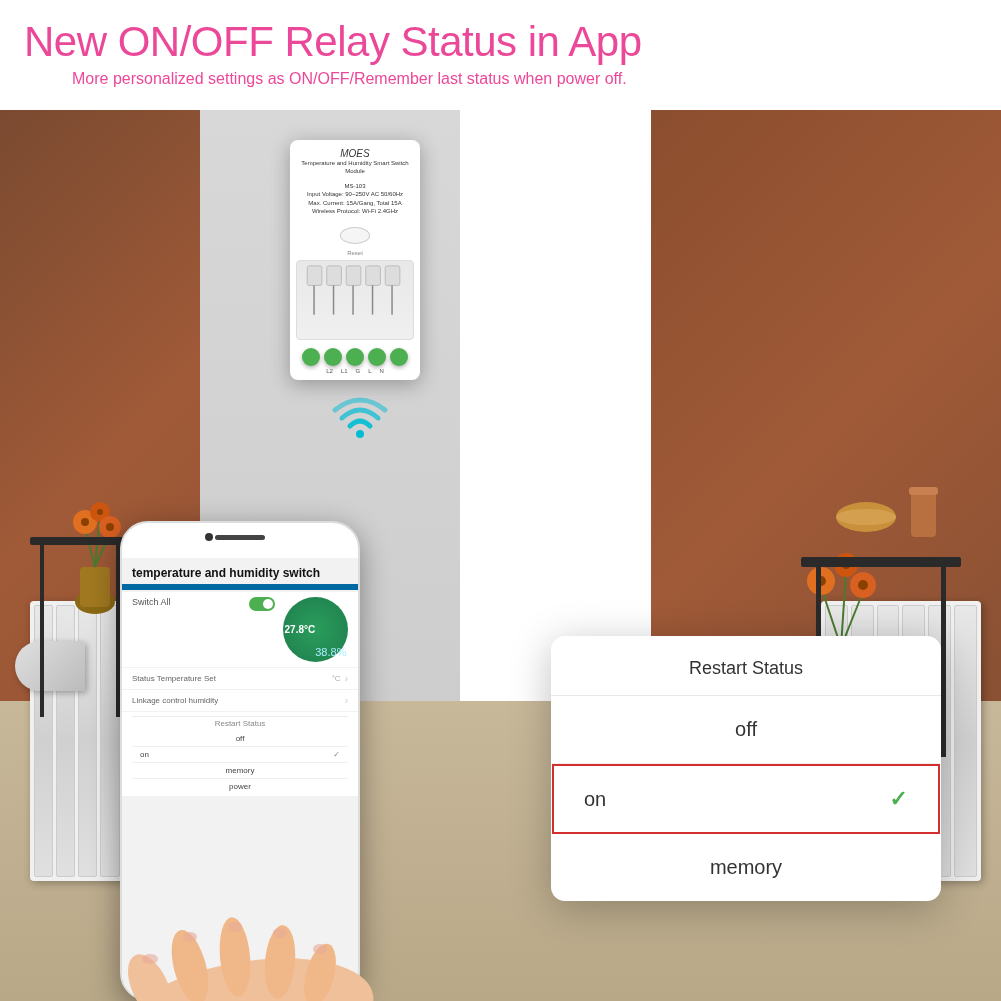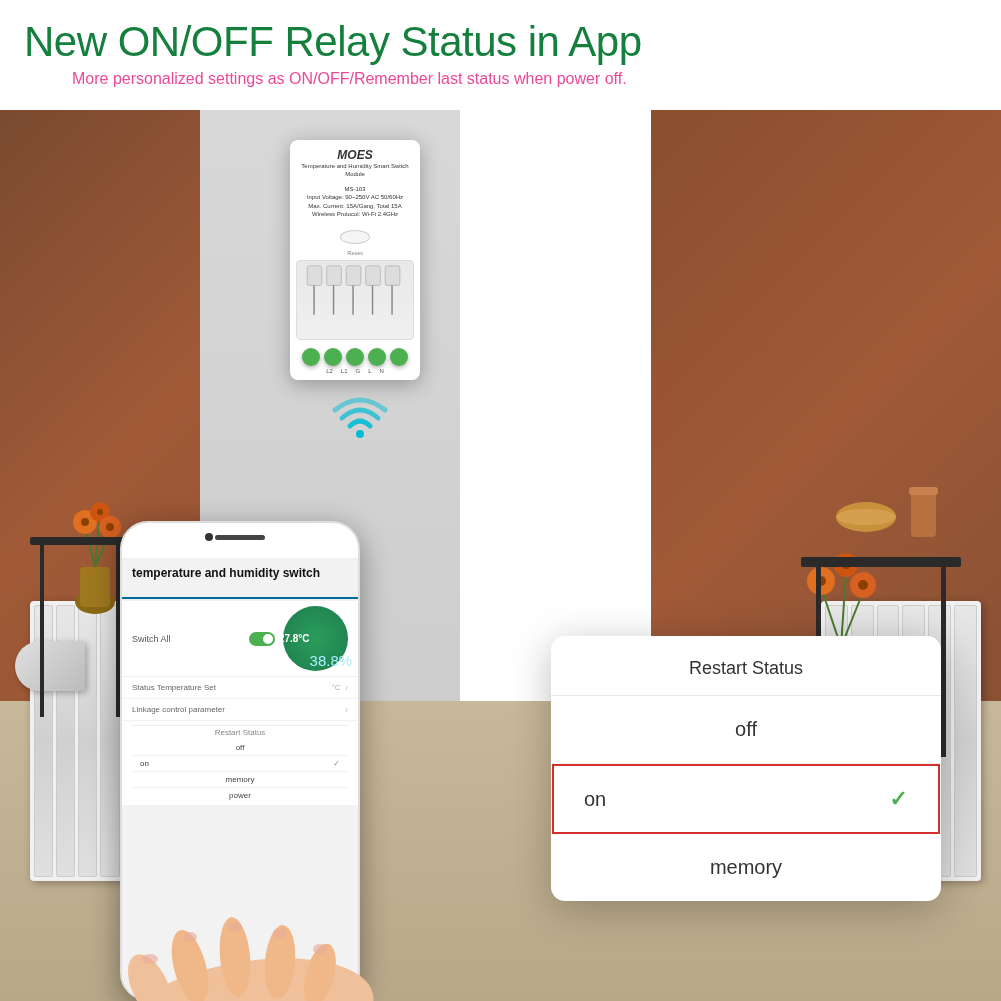--- a/index.html
+++ b/index.html
@@ -24,7 +24,7 @@
     .main-title {
       font-size: 42px;
       font-weight: 400;
-      color: #15803d;
+      color: #ec4899;
       line-height: 1.15;
       letter-spacing: -0.5px;
     }

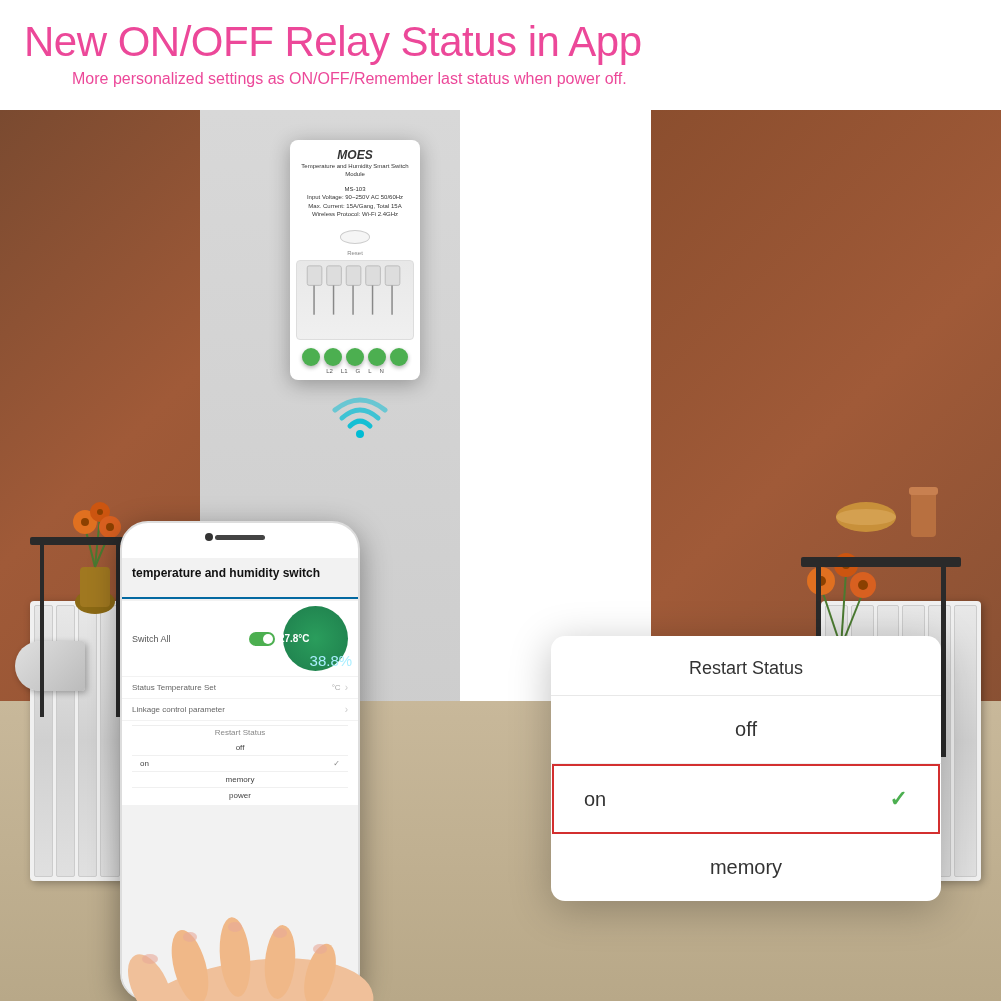--- a/index.html
+++ b/index.html
@@ -134,8 +134,8 @@
     }
 
     .module-brand {
-      font-size: 12px;
-      font-weight: bold;
+      font-size: 10px;
+      font-weight: normal;
       color: #333;
       font-style: italic;
     }

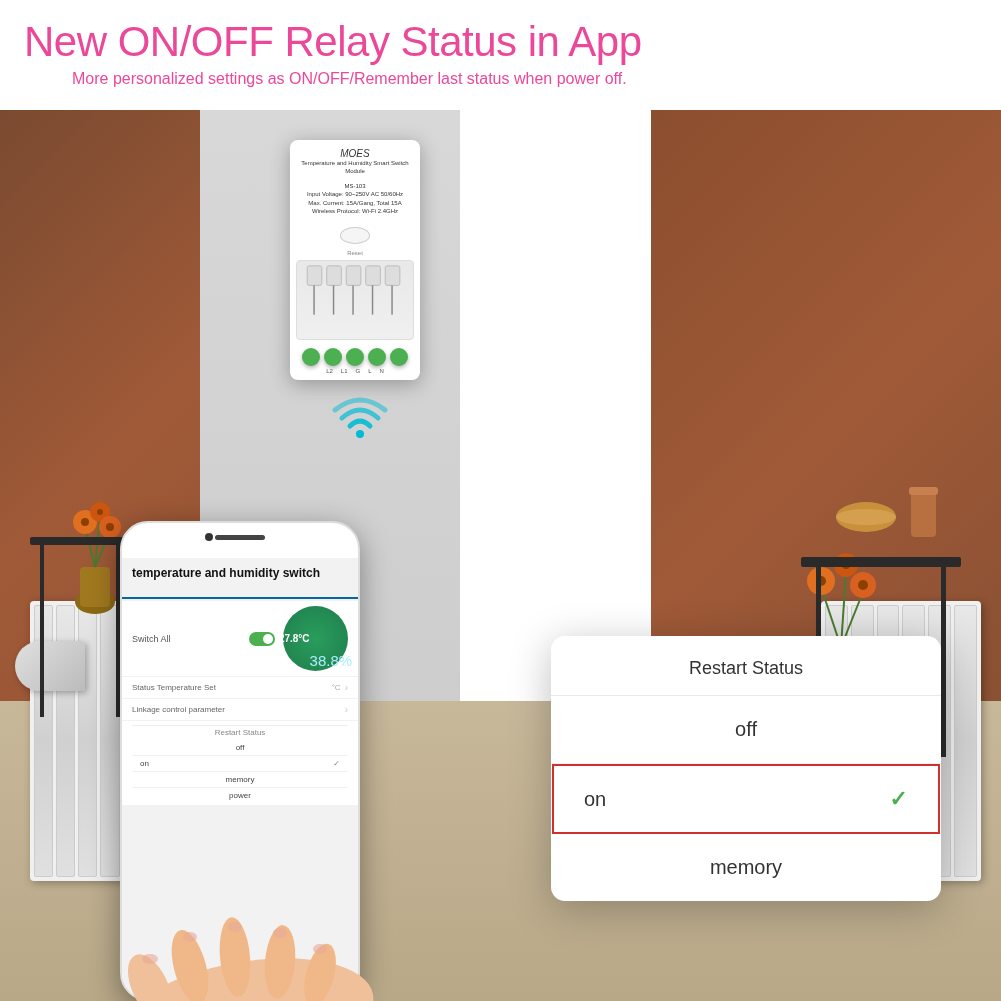--- a/index.html
+++ b/index.html
@@ -399,7 +399,7 @@
 
         <div style="position:absolute; top:35px; left:0; right:0; bottom:0; background:#f2f2f2;">
 
-          <div style="background:#f2f2f2; padding:8px 10px 17px; border-bottom:2px solid #0369a1;">
+          <div style="background:#f2f2f2; padding:8px 10px 4px; border-bottom:6px solid #0369a1;">
             <div style="font-size:12px; font-weight:600; color:#111;">temperature and humidity switch</div>
           </div>
 

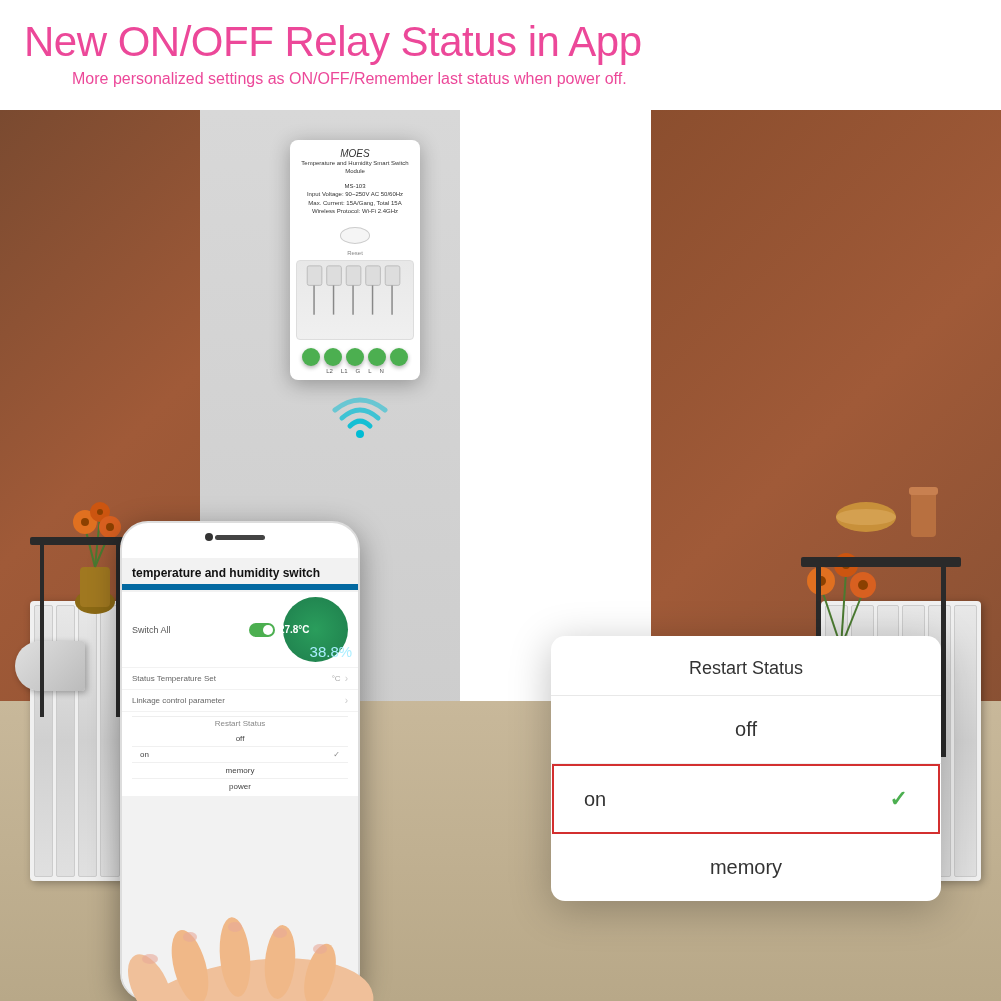--- a/index.html
+++ b/index.html
@@ -403,7 +403,7 @@
             <div style="font-size:12px; font-weight:600; color:#111;">temperature and humidity switch</div>
           </div>
 
-          <div style="display:flex; align-items:center; padding:5px 10px; background:#fff; margin-top:2px;">
+          <div style="display:flex; padding:5px 10px; background:#fff; margin-top:2px;">
             <span style="font-size:9px; color:#555; flex:1;">Switch All</span>
 
             <div style="width:26px; height:14px; background:#4caf50; border-radius:7px; position:relative;">

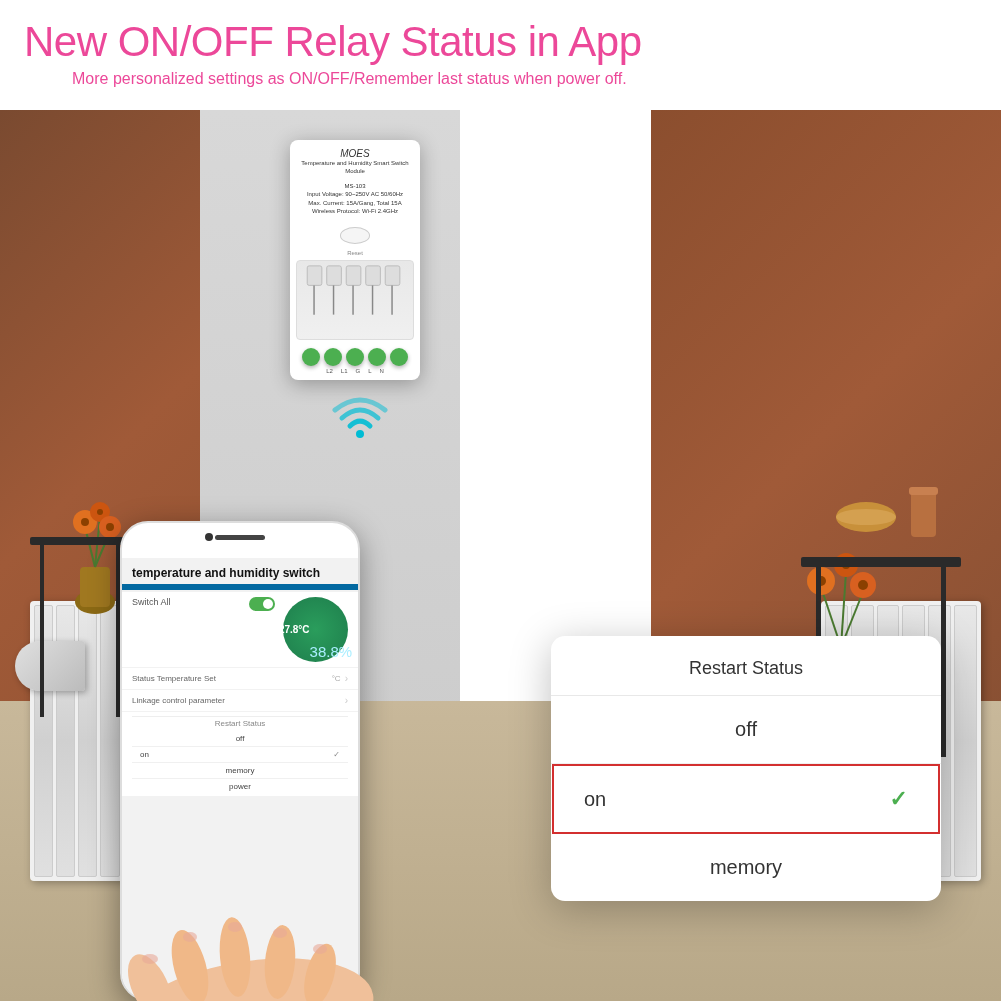--- a/index.html
+++ b/index.html
@@ -412,7 +412,7 @@
 
             <div style="width:65px; height:65px; background:radial-gradient(circle, #2a9d5c 0%, #1e7d4c 100%); border-radius:50%; display:flex; flex-direction:row; align-items:center; justify-content:center; margin-left:8px;">
               <span style="font-size:10px; color:#fff; font-weight:bold;">27.8°C</span>
-              <span style="font-size:15px; color:#aef;margin-top:44px;">38.8%</span>
+              <span style="font-size:11px; color:#aef;margin-top:44px;">38.8%</span>
             </div>
           </div>
 

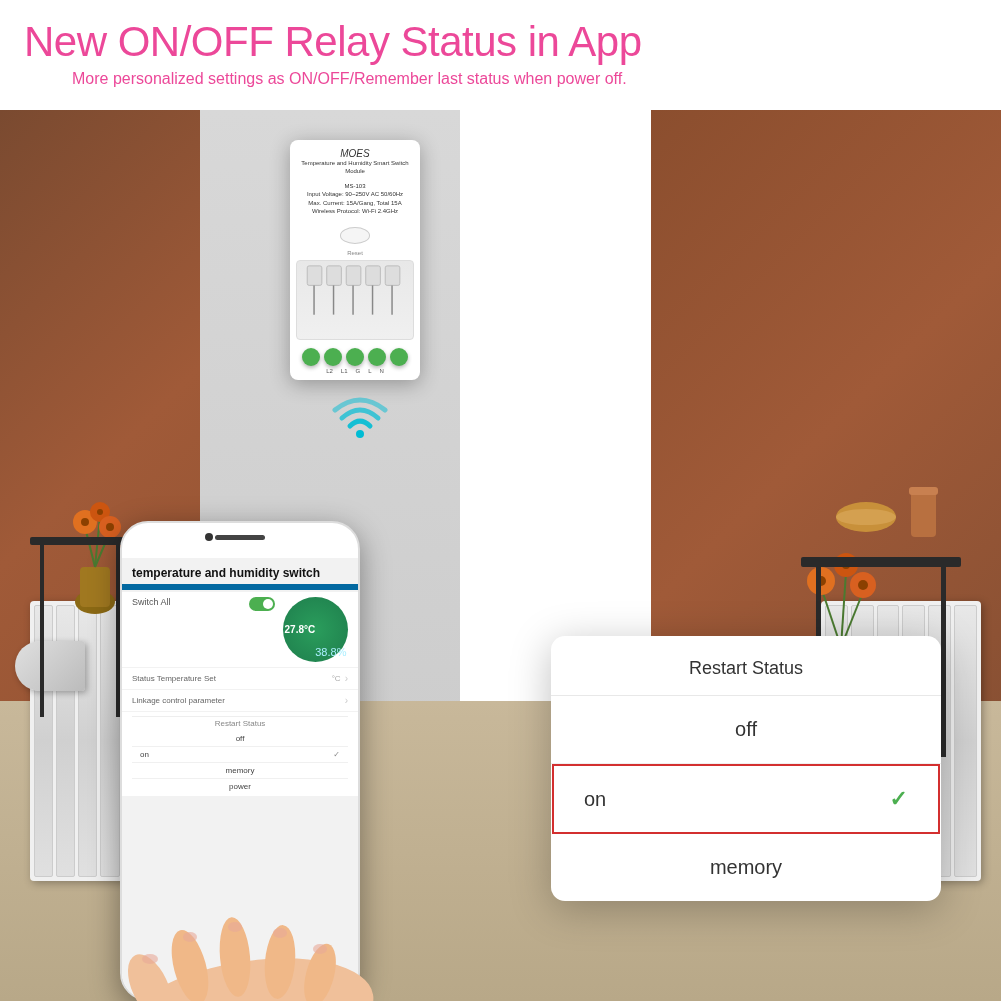--- a/index.html
+++ b/index.html
@@ -423,7 +423,7 @@
           </div>
 
           <div style="display:flex; align-items:center; padding:5px 10px; background:#fff; margin-top:1px;">
-            <span style="font-size:8px; color:#666; flex:1;">Linkage control parameter</span>
+            <span style="font-size:8px; color:#666; flex:1;">Linkage control humidity</span>
             <span style="font-size:10px; color:#ccc;">›</span>
           </div>
 

